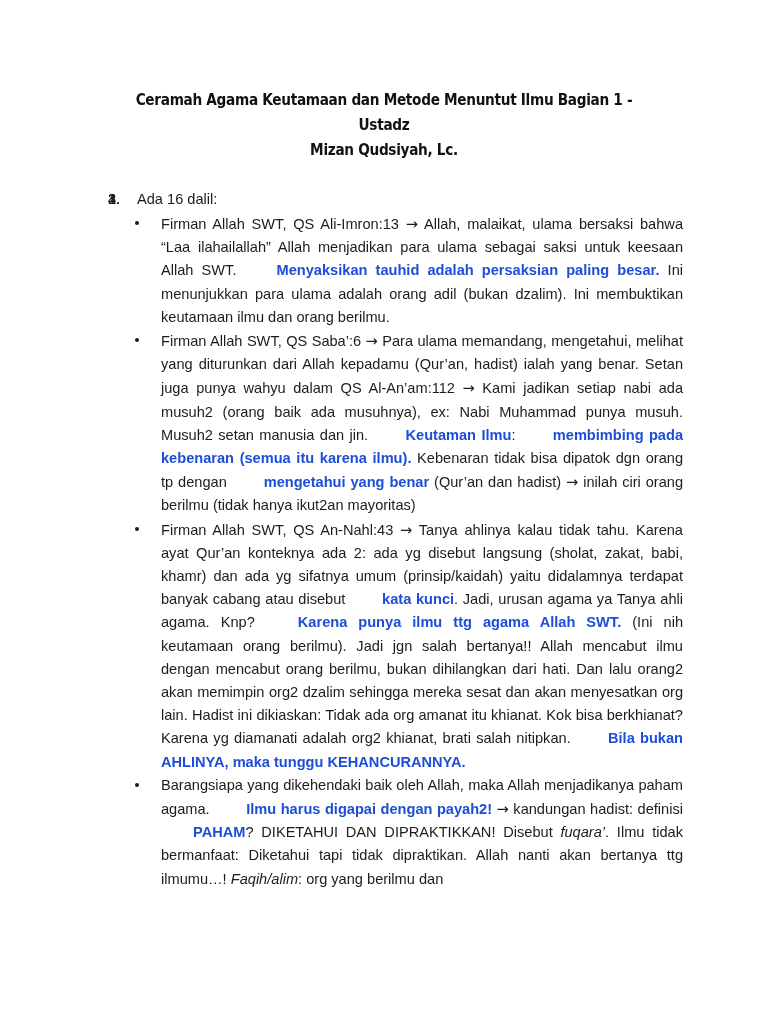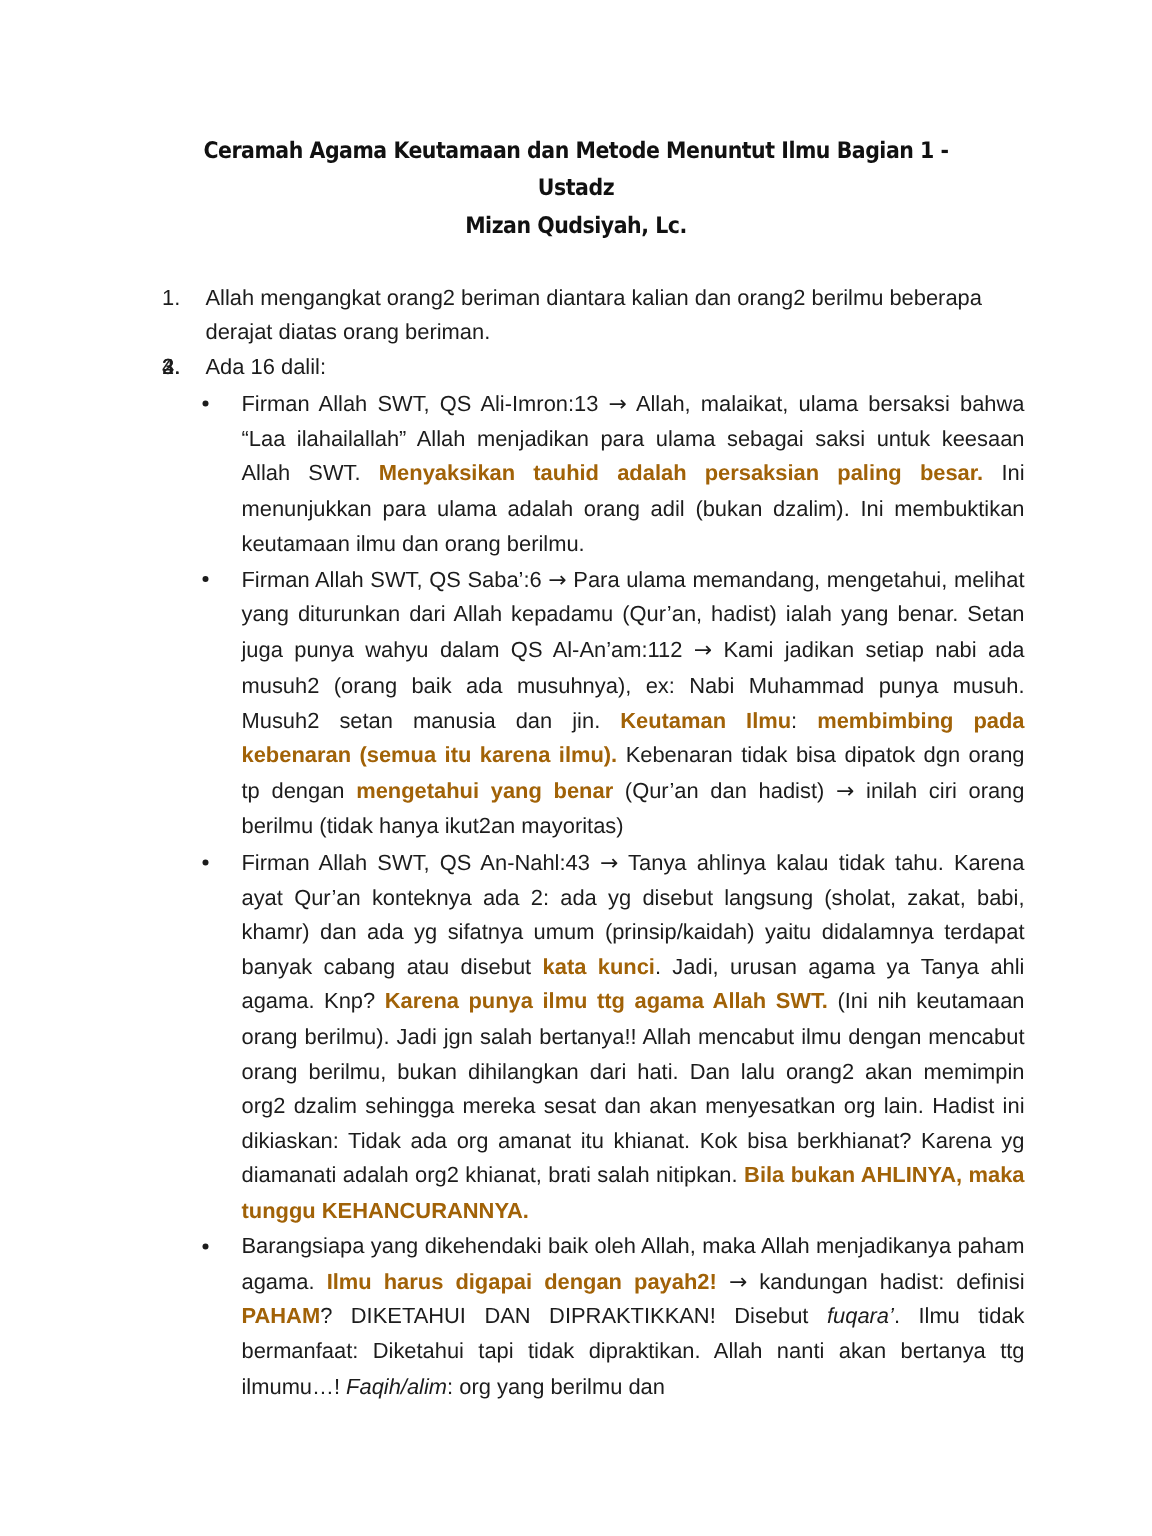--- a/index.html
+++ b/index.html
@@ -108,7 +108,6 @@
   <div class="num-list">
     <div class="num-item">
       <span class="marker">1.</span>
-      <span>Allah mengangkat orang2 beriman diantara kalian dan orang2 berilmu beberapa derajat diatas orang beriman.</span>
     </div>
     <div class="num-item">
       <span class="marker">2.</span>

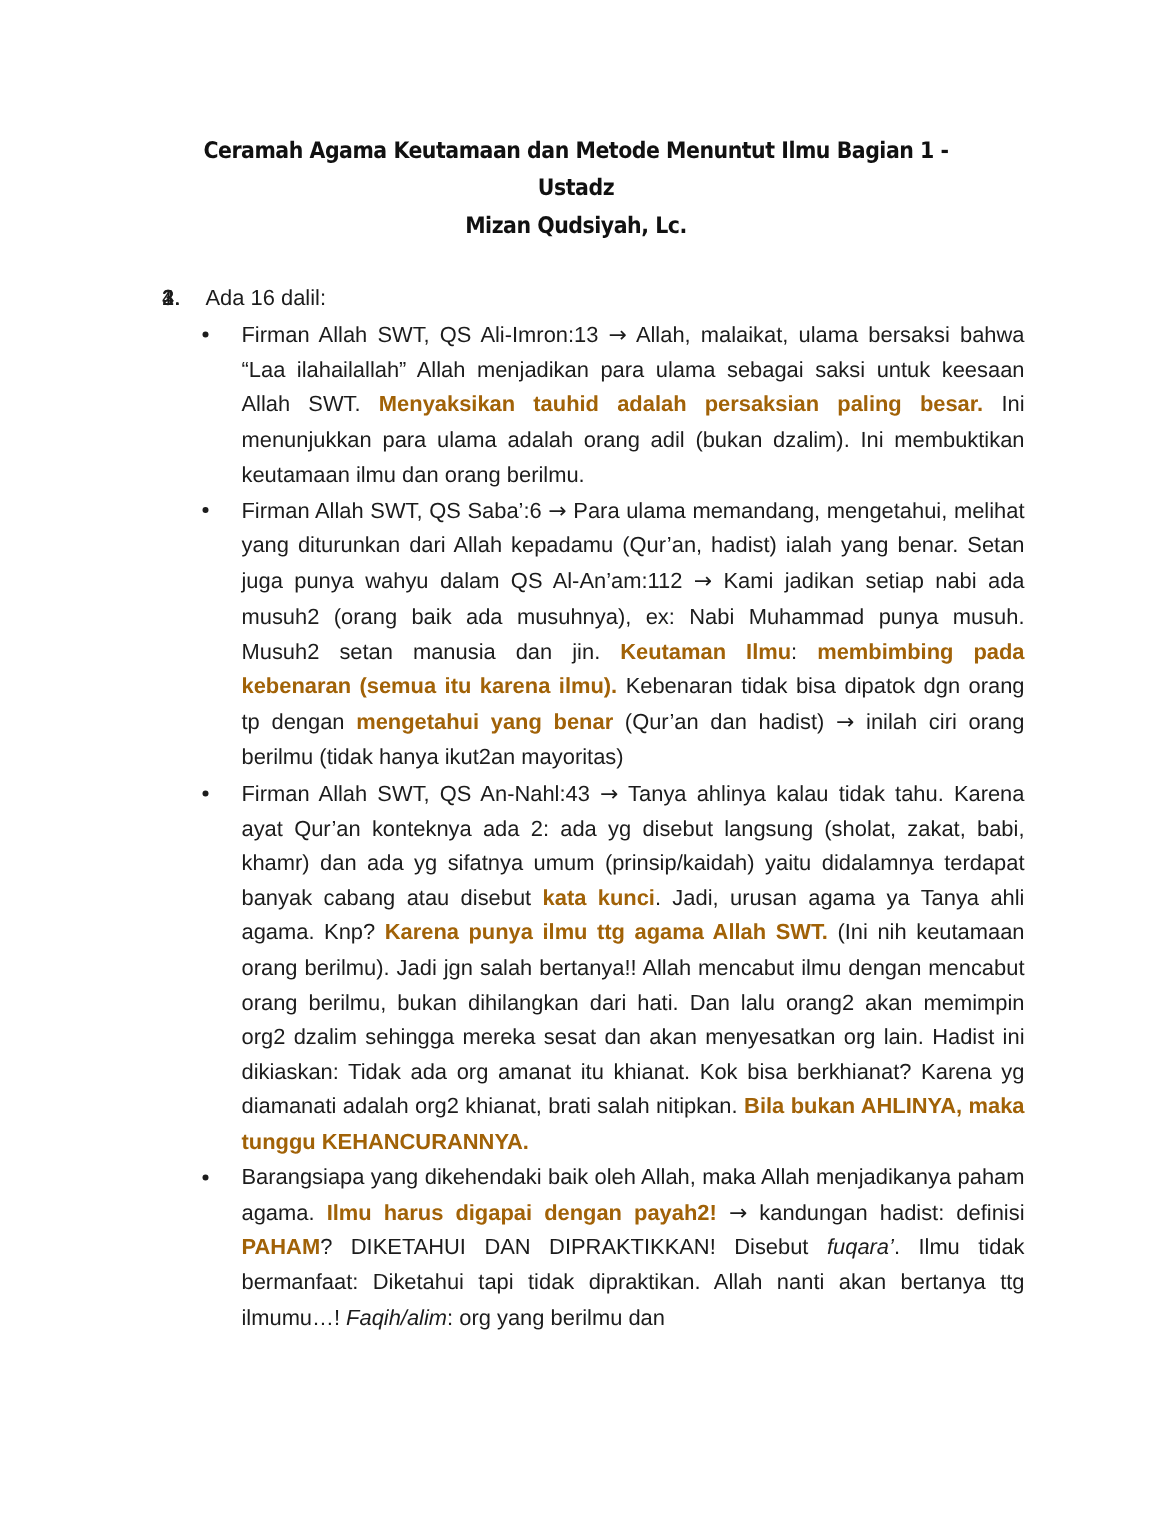--- a/index.html
+++ b/index.html
@@ -91,7 +91,7 @@
     border-radius: 50%;
     background: #1c1c1c;
   }
-  b, .b { font-weight: bold; color: #a16207; }
+  b, .b { font-weight: bold; color: #1d4ed8; margin-left: 32px; }
   i, .i { }
   .arrow { font-family: "DejaVu Sans", sans-serif; }
 </style>

